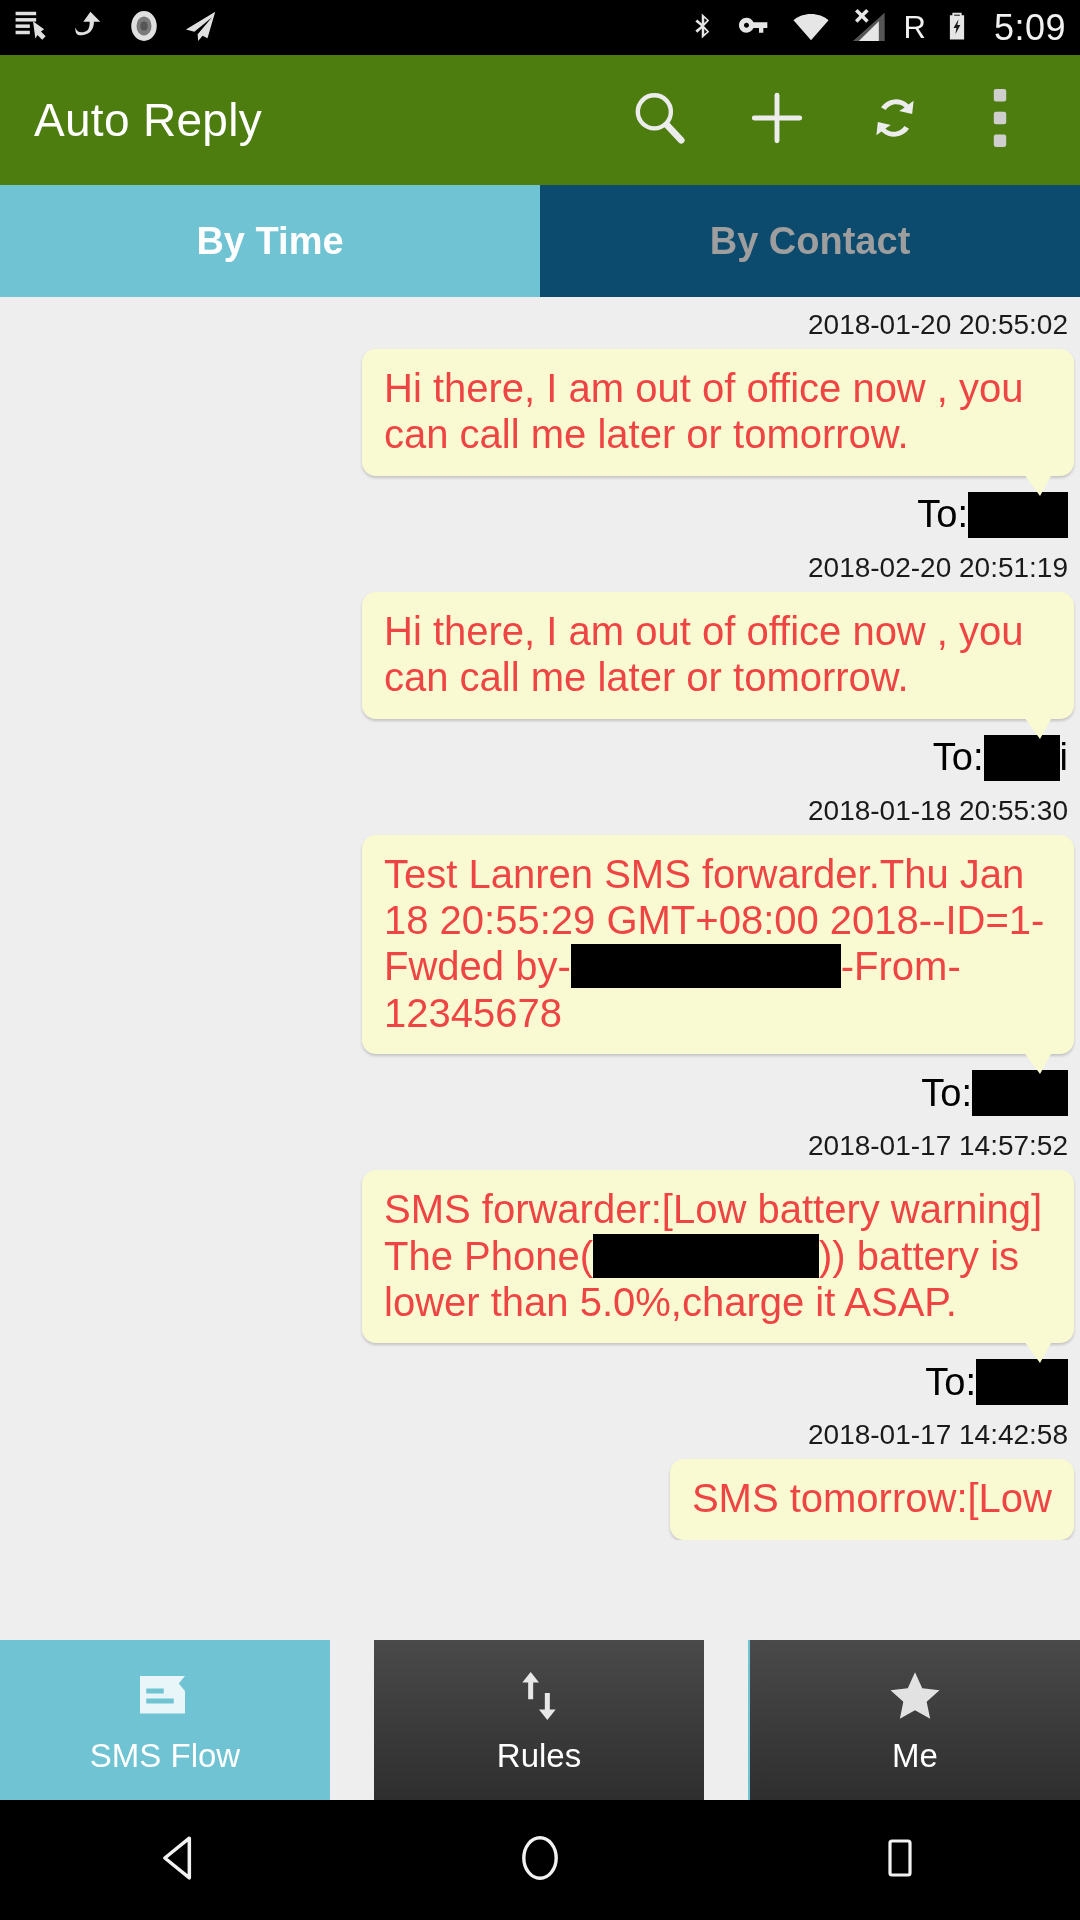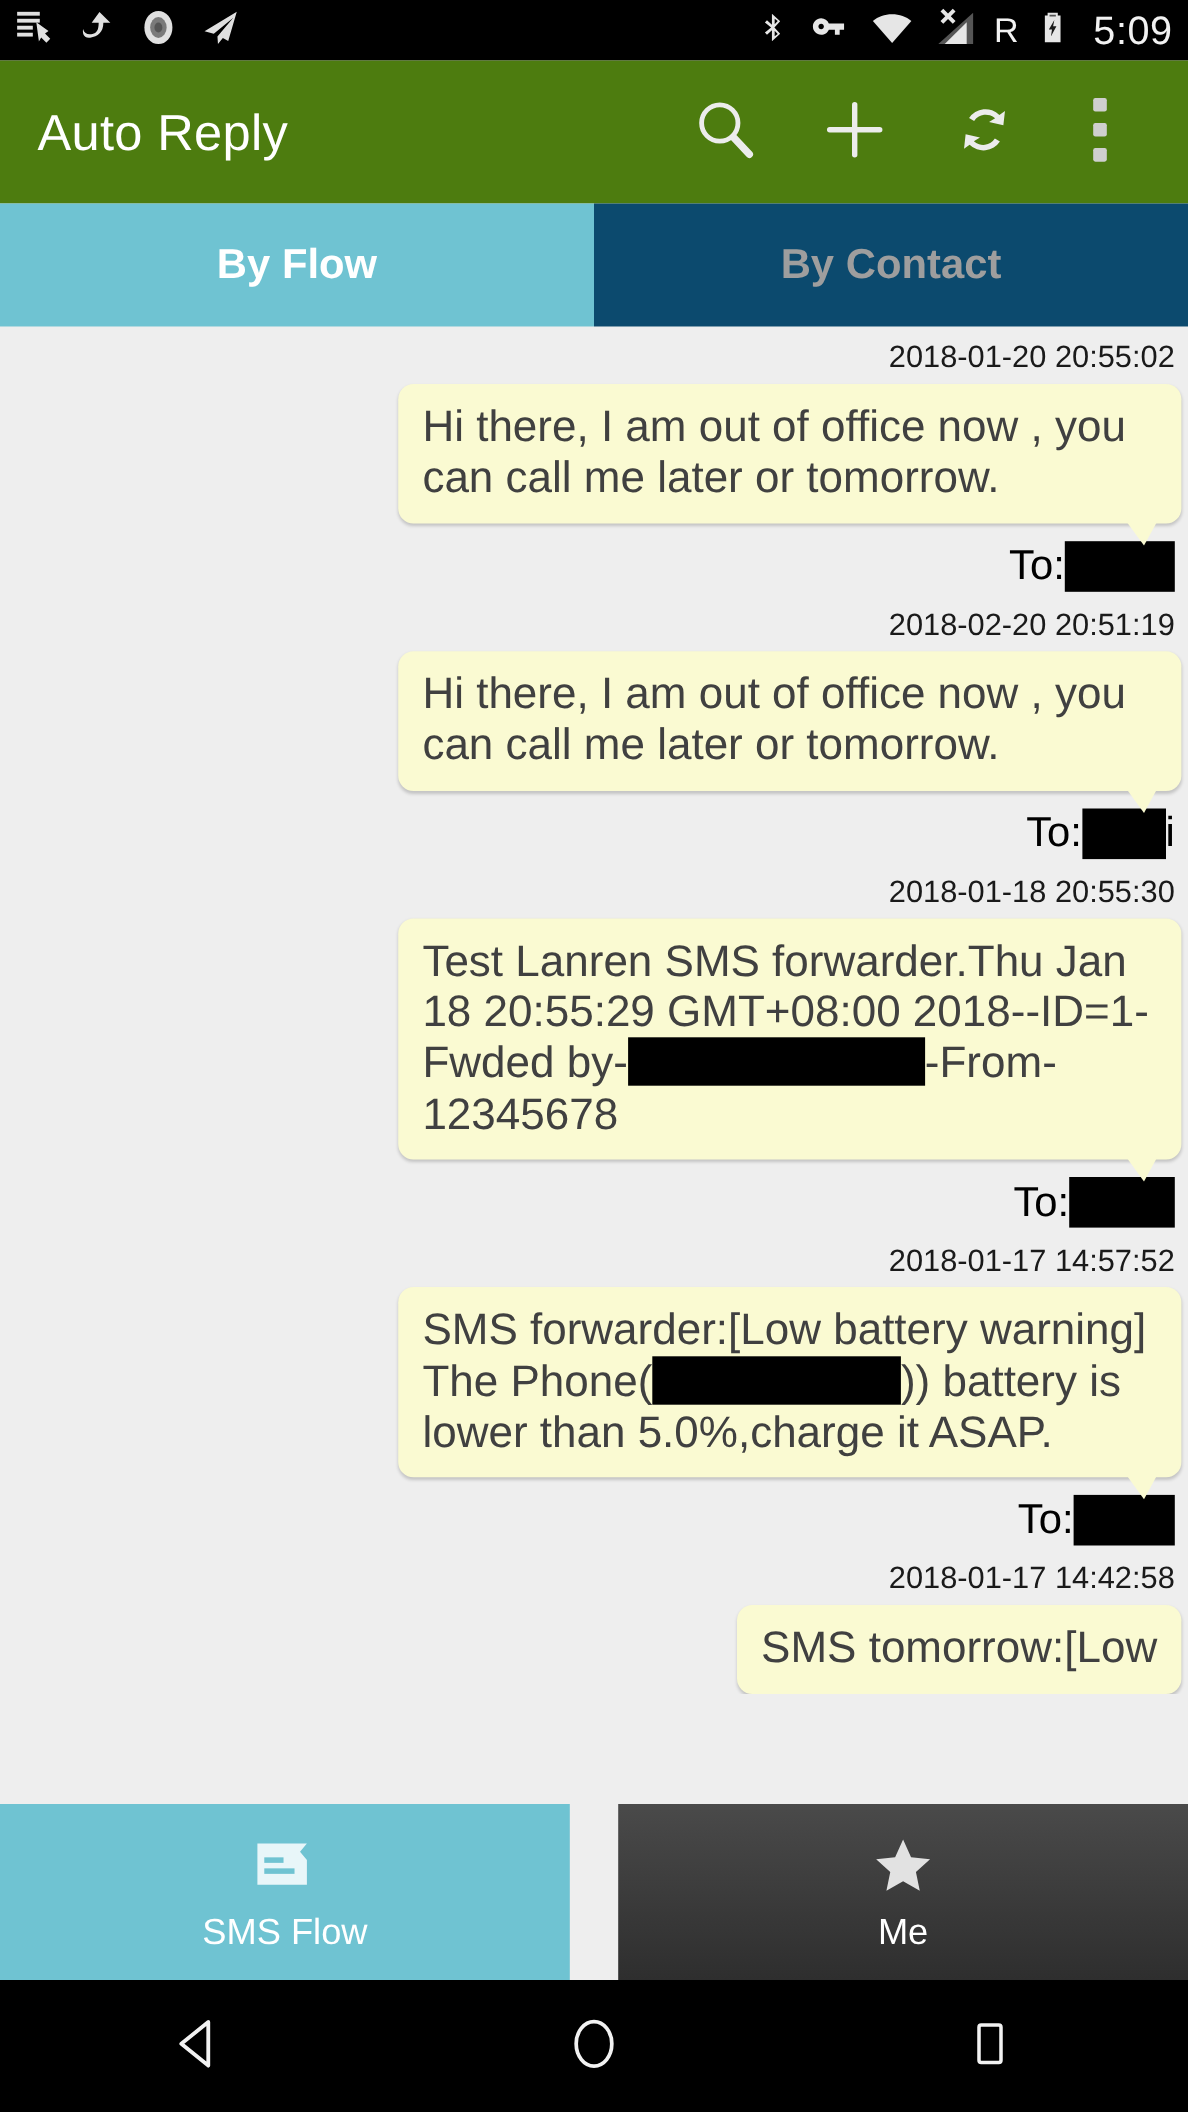--- a/index.html
+++ b/index.html
@@ -195,7 +195,7 @@
 
   <div class="tabs">
     <div class="tab active">
-      <span>By Flow</span>
+      <span>By Time</span>
     </div>
     <div class="tab inactive">
       <span>By Contact</span>

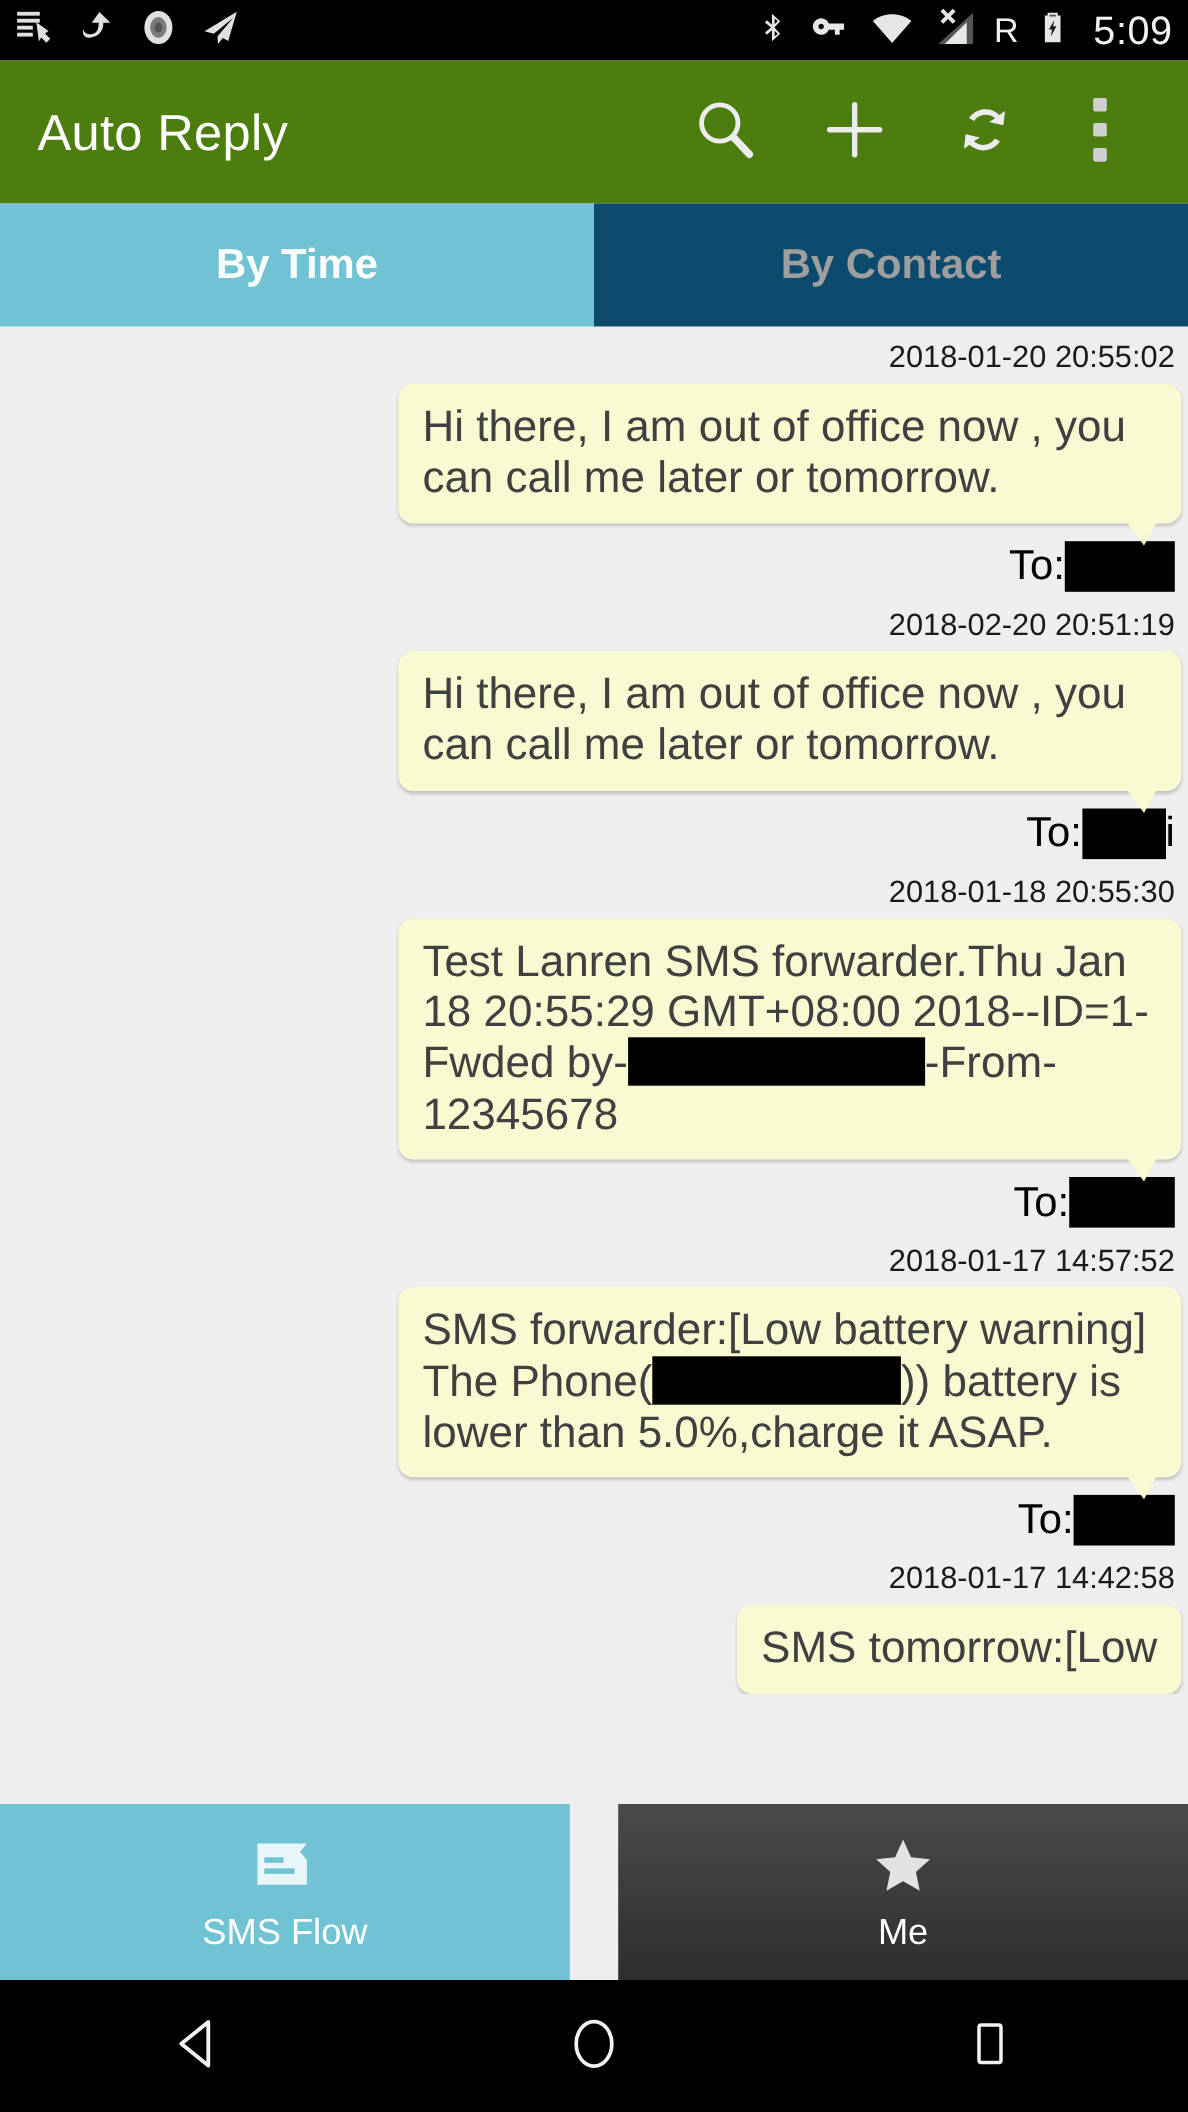--- a/index.html
+++ b/index.html
@@ -56,7 +56,7 @@
     border-right:12px solid transparent;
     border-top:22px solid #FAFAD2;
   }
-  .bubble-text { font-size:40px; line-height:1.16; color:#404040; word-wrap:break-word; }
+  .bubble-text { font-size:40px; line-height:1.16; color:#ef4444; word-wrap:break-word; }
   .to-row { display:flex; justify-content:flex-end; align-items:center;
             font-size:38px; color:#000; padding:16px 6px 2px 0; }
   .redact { display:inline-block; background:#000; height:46px; vertical-align:middle; }

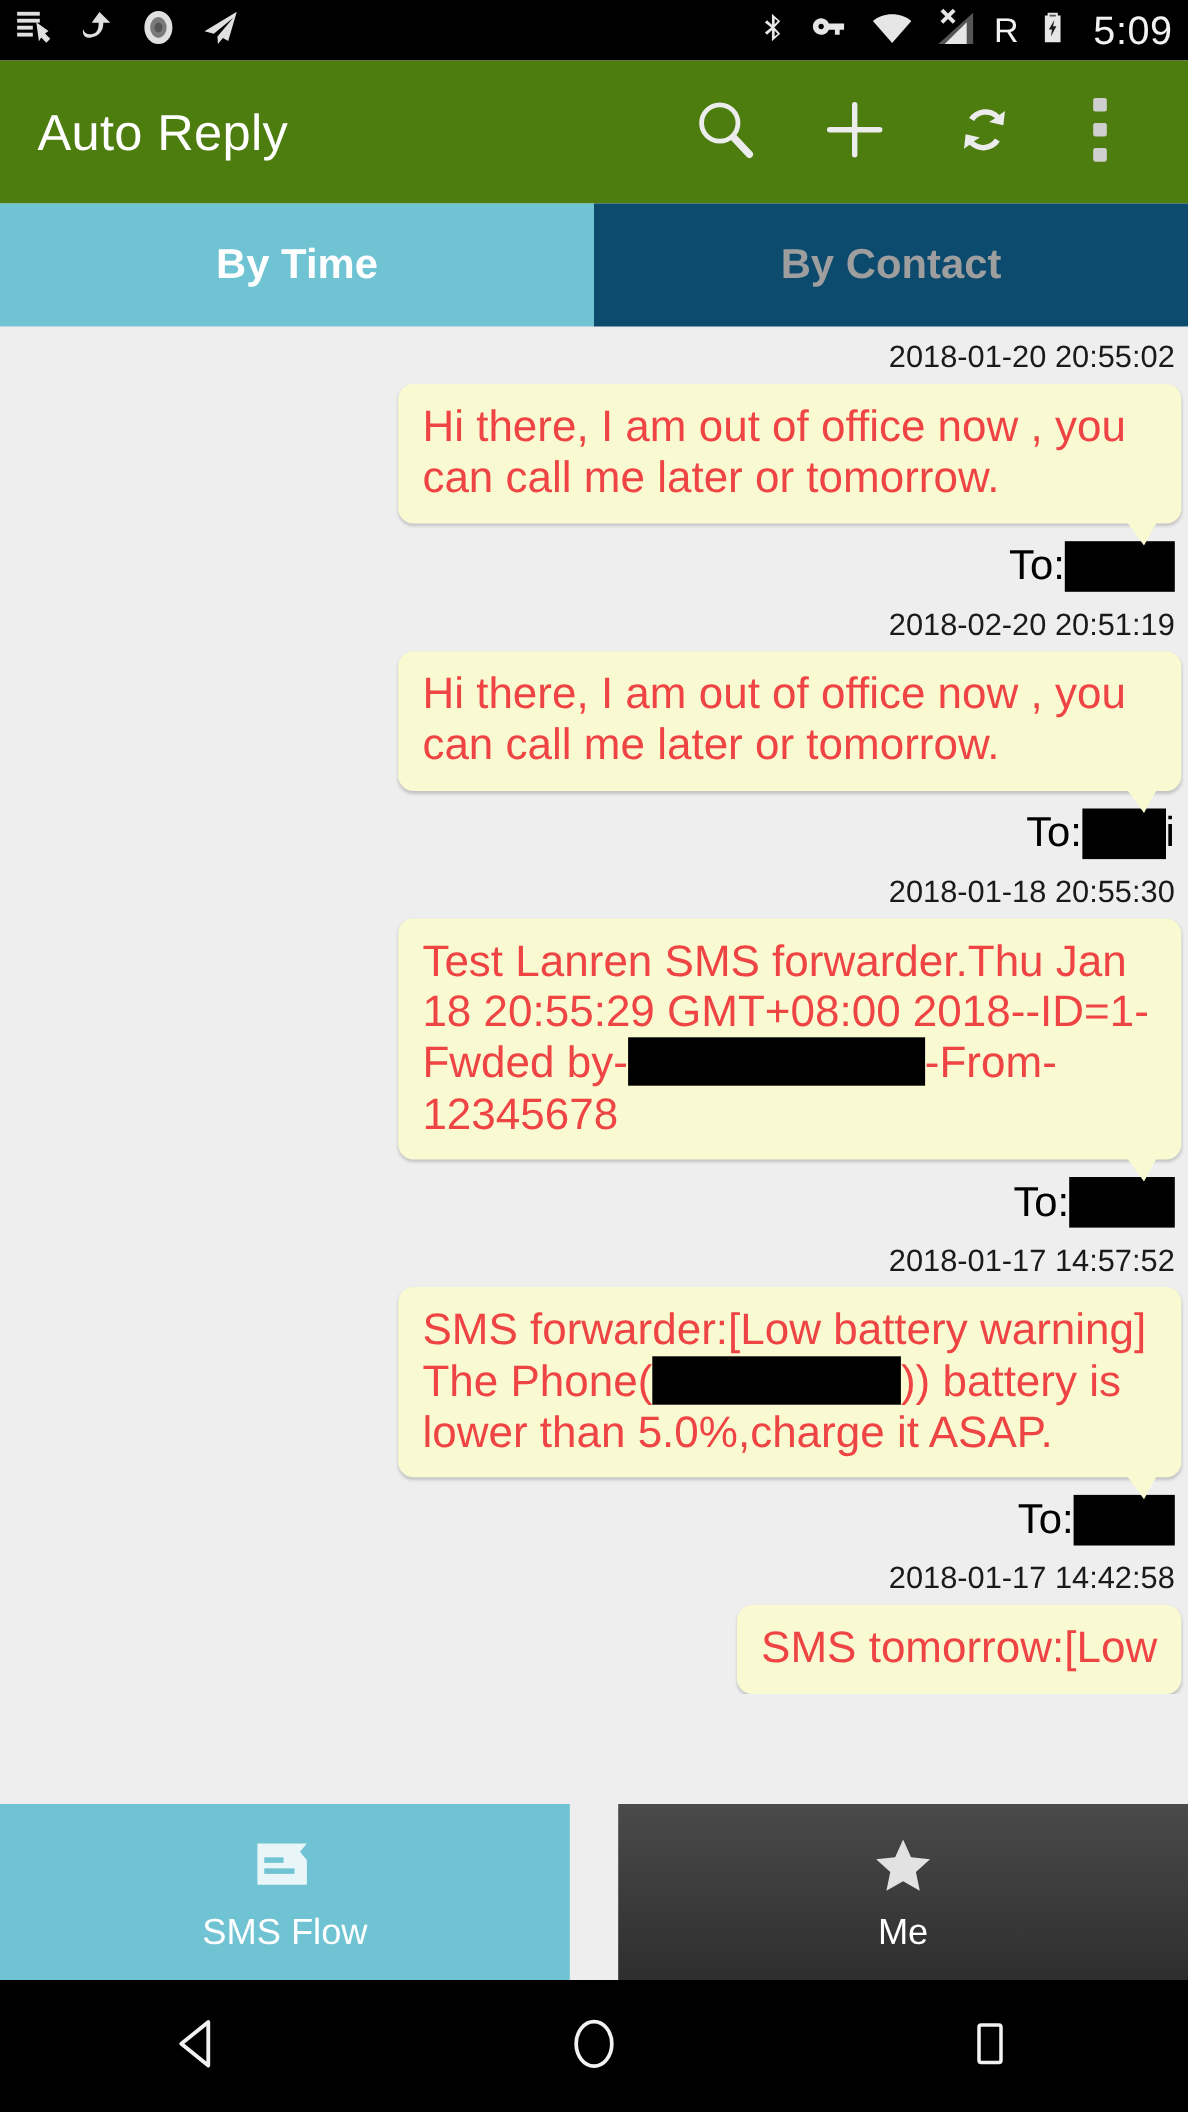--- a/index.html
+++ b/index.html
@@ -281,6 +281,15 @@
     </div>
     <div class="bn idle">
       <span class="bn-ico">
+        <svg width="50" height="56" viewBox="0 0 24 26" fill="#E8E8E8">
+          <path d="M8 1.5l4 5H9.2v8H6.8v-8H4z"></path>
+          <path d="M16 24.5l-4-5h2.8v-8h2.4v8H20z"></path>
+        </svg>
+      </span>
+      <span>Rules</span>
+    </div>
+    <div class="bn idle">
+      <span class="bn-ico">
         <svg width="58" height="56" viewBox="0 0 24 24" fill="#E2E2E2">
           <path d="M12 1.8l3.1 6.9 7.4.8-5.5 5 1.5 7.3L12 18.1 5.5 21.8 7 14.5 1.5 9.5l7.4-.8z"></path>
         </svg>

